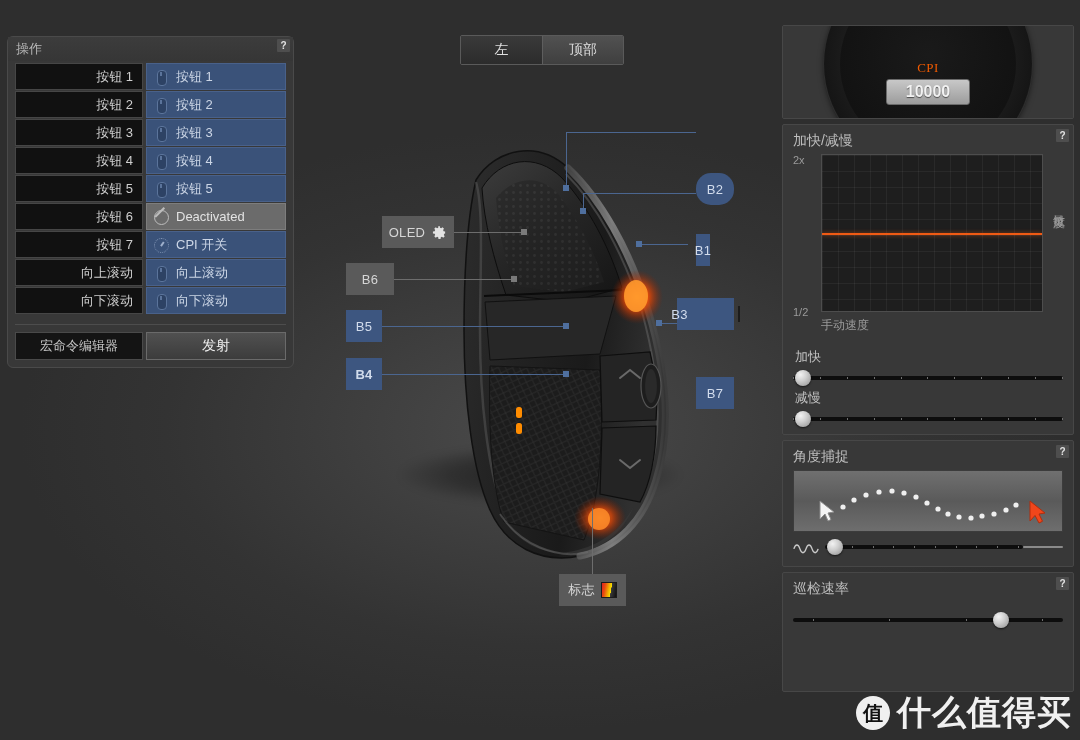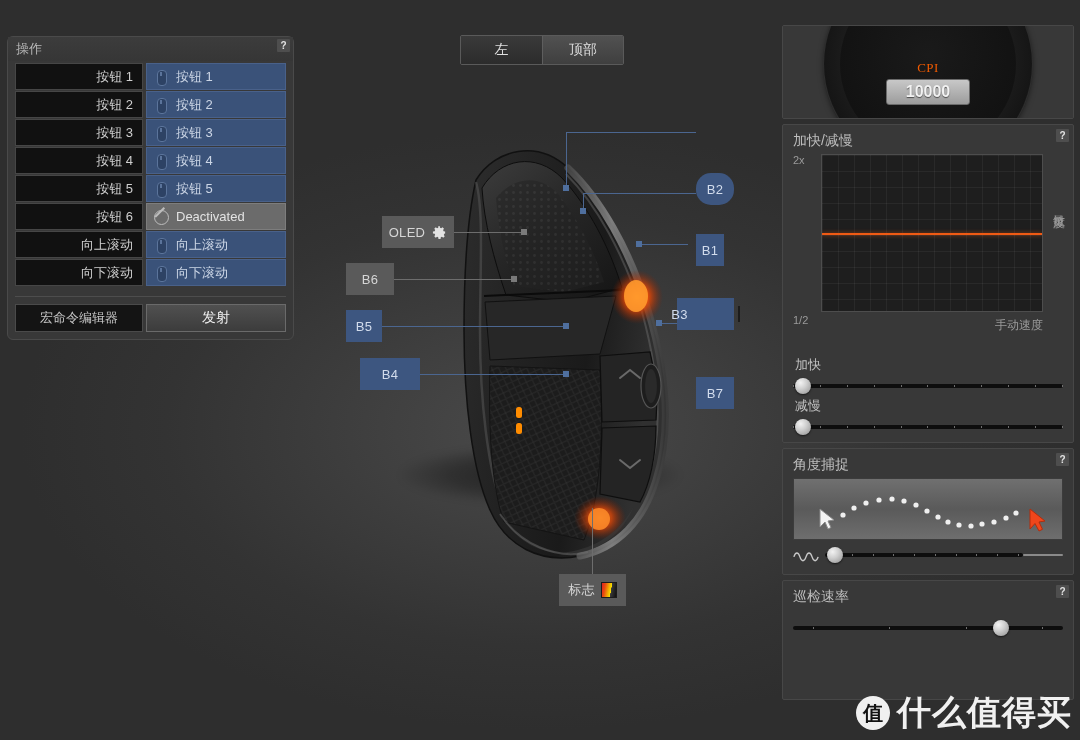--- a/index.html
+++ b/index.html
@@ -373,6 +373,13 @@
         </div>
       </div>
 
+      <div class="btn-row">
+        <div class="btn-key">按钮 7</div>
+        <div class="btn-act">
+          <span class="act-icon ico-cpi"></span>
+          <span>CPI 开关</span>
+        </div>
+      </div>
 
       <div class="btn-row">
         <div class="btn-key">向上滚动</div>

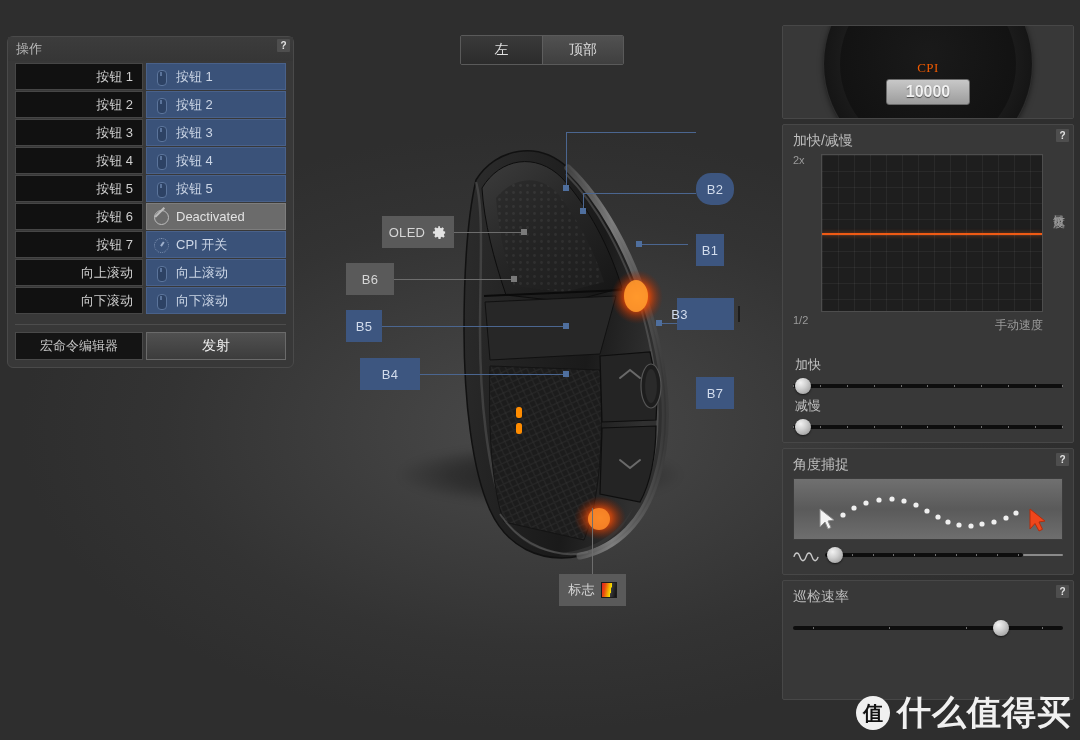--- a/index.html
+++ b/index.html
@@ -527,7 +527,7 @@
     <div class="callout blue" style="left:396px;top:103px;width:38px;border-radius:15px;">
       <span>B2</span>
     </div>
-    <div class="callout blue" style="left:396px;top:164px;width:28px;">
+    <div class="callout blue" style="left:396px;top:164px;width:14px;">
       <span>B1</span>
     </div>
 

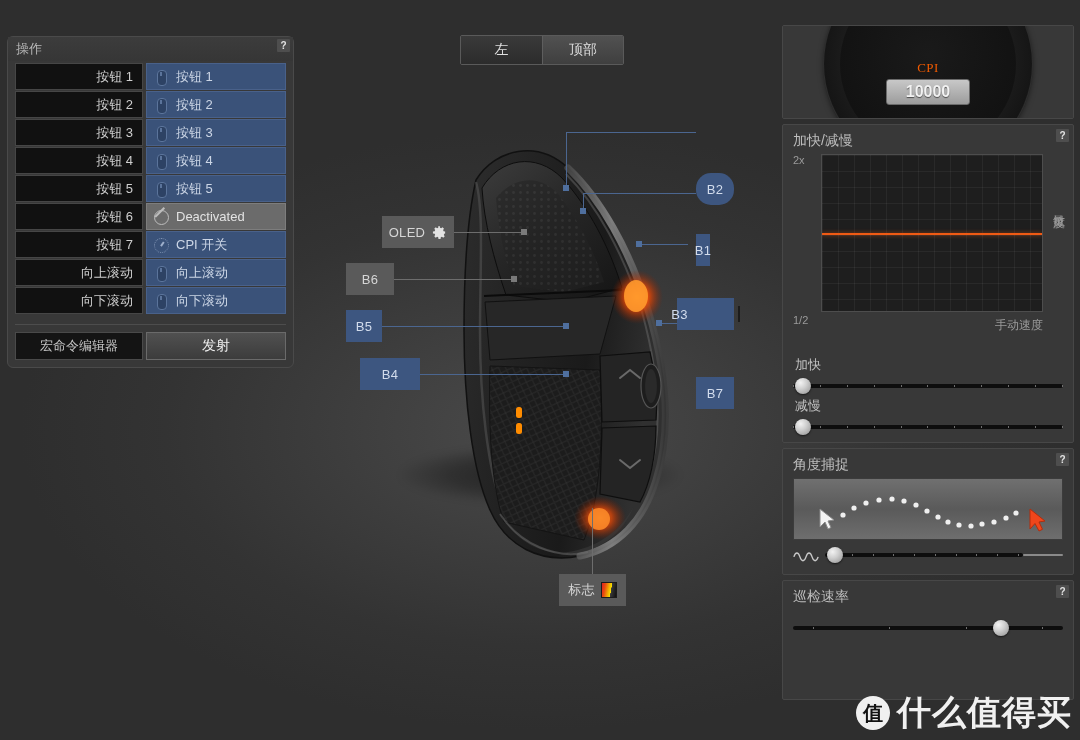--- a/index.html
+++ b/index.html
@@ -246,8 +246,8 @@
     writing-mode: vertical-rl;
   }
   .x-label {
-    text-align: right; font-size: 12px; color: #9a9a9a;
-    margin: 5px 0 12px 28px; width: 222px;
+    text-align: left; font-size: 12px; color: #9a9a9a;
+    margin: 5px 0 4px 28px; width: 222px;
   }
 
   

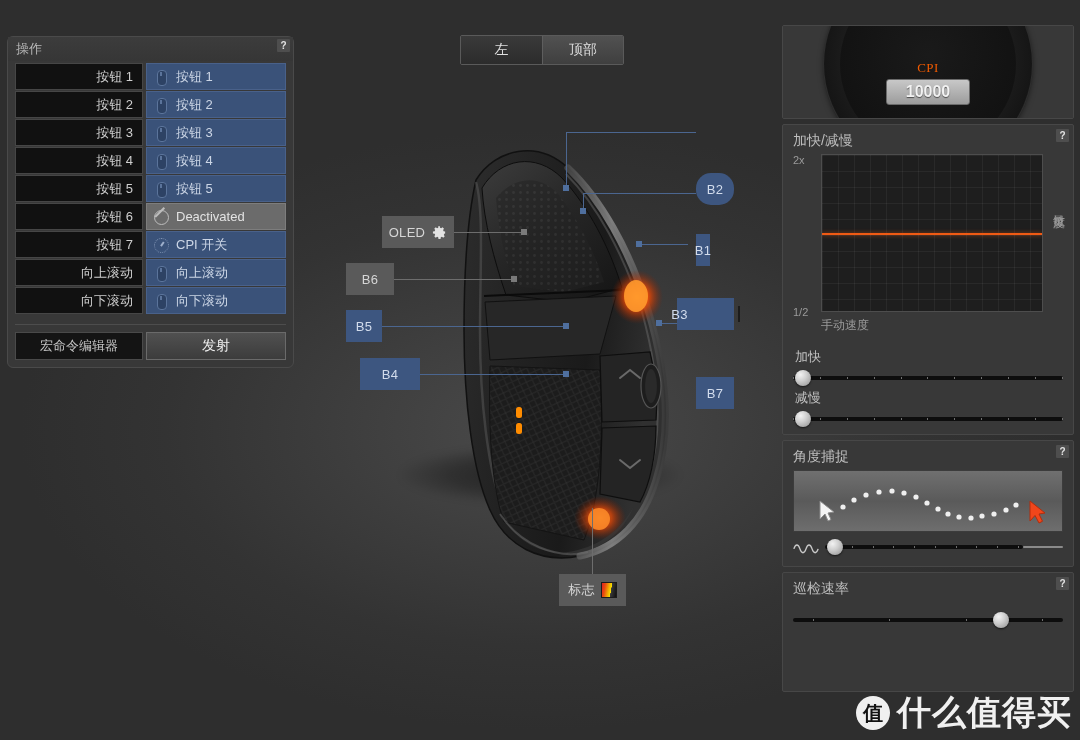--- a/index.html
+++ b/index.html
@@ -553,7 +553,7 @@
     <div class="callout blue" style="left:46px;top:240px;width:36px;">
       <span>B5</span>
     </div>
-    <div class="callout blue" style="left:60px;top:288px;width:60px;">
+    <div class="callout blue" style="left:46px;top:288px;width:36px;font-weight:bold;">
       <span>B4</span>
     </div>
     <div class="callout grey" style="left:259px;top:504px;width:67px;">

